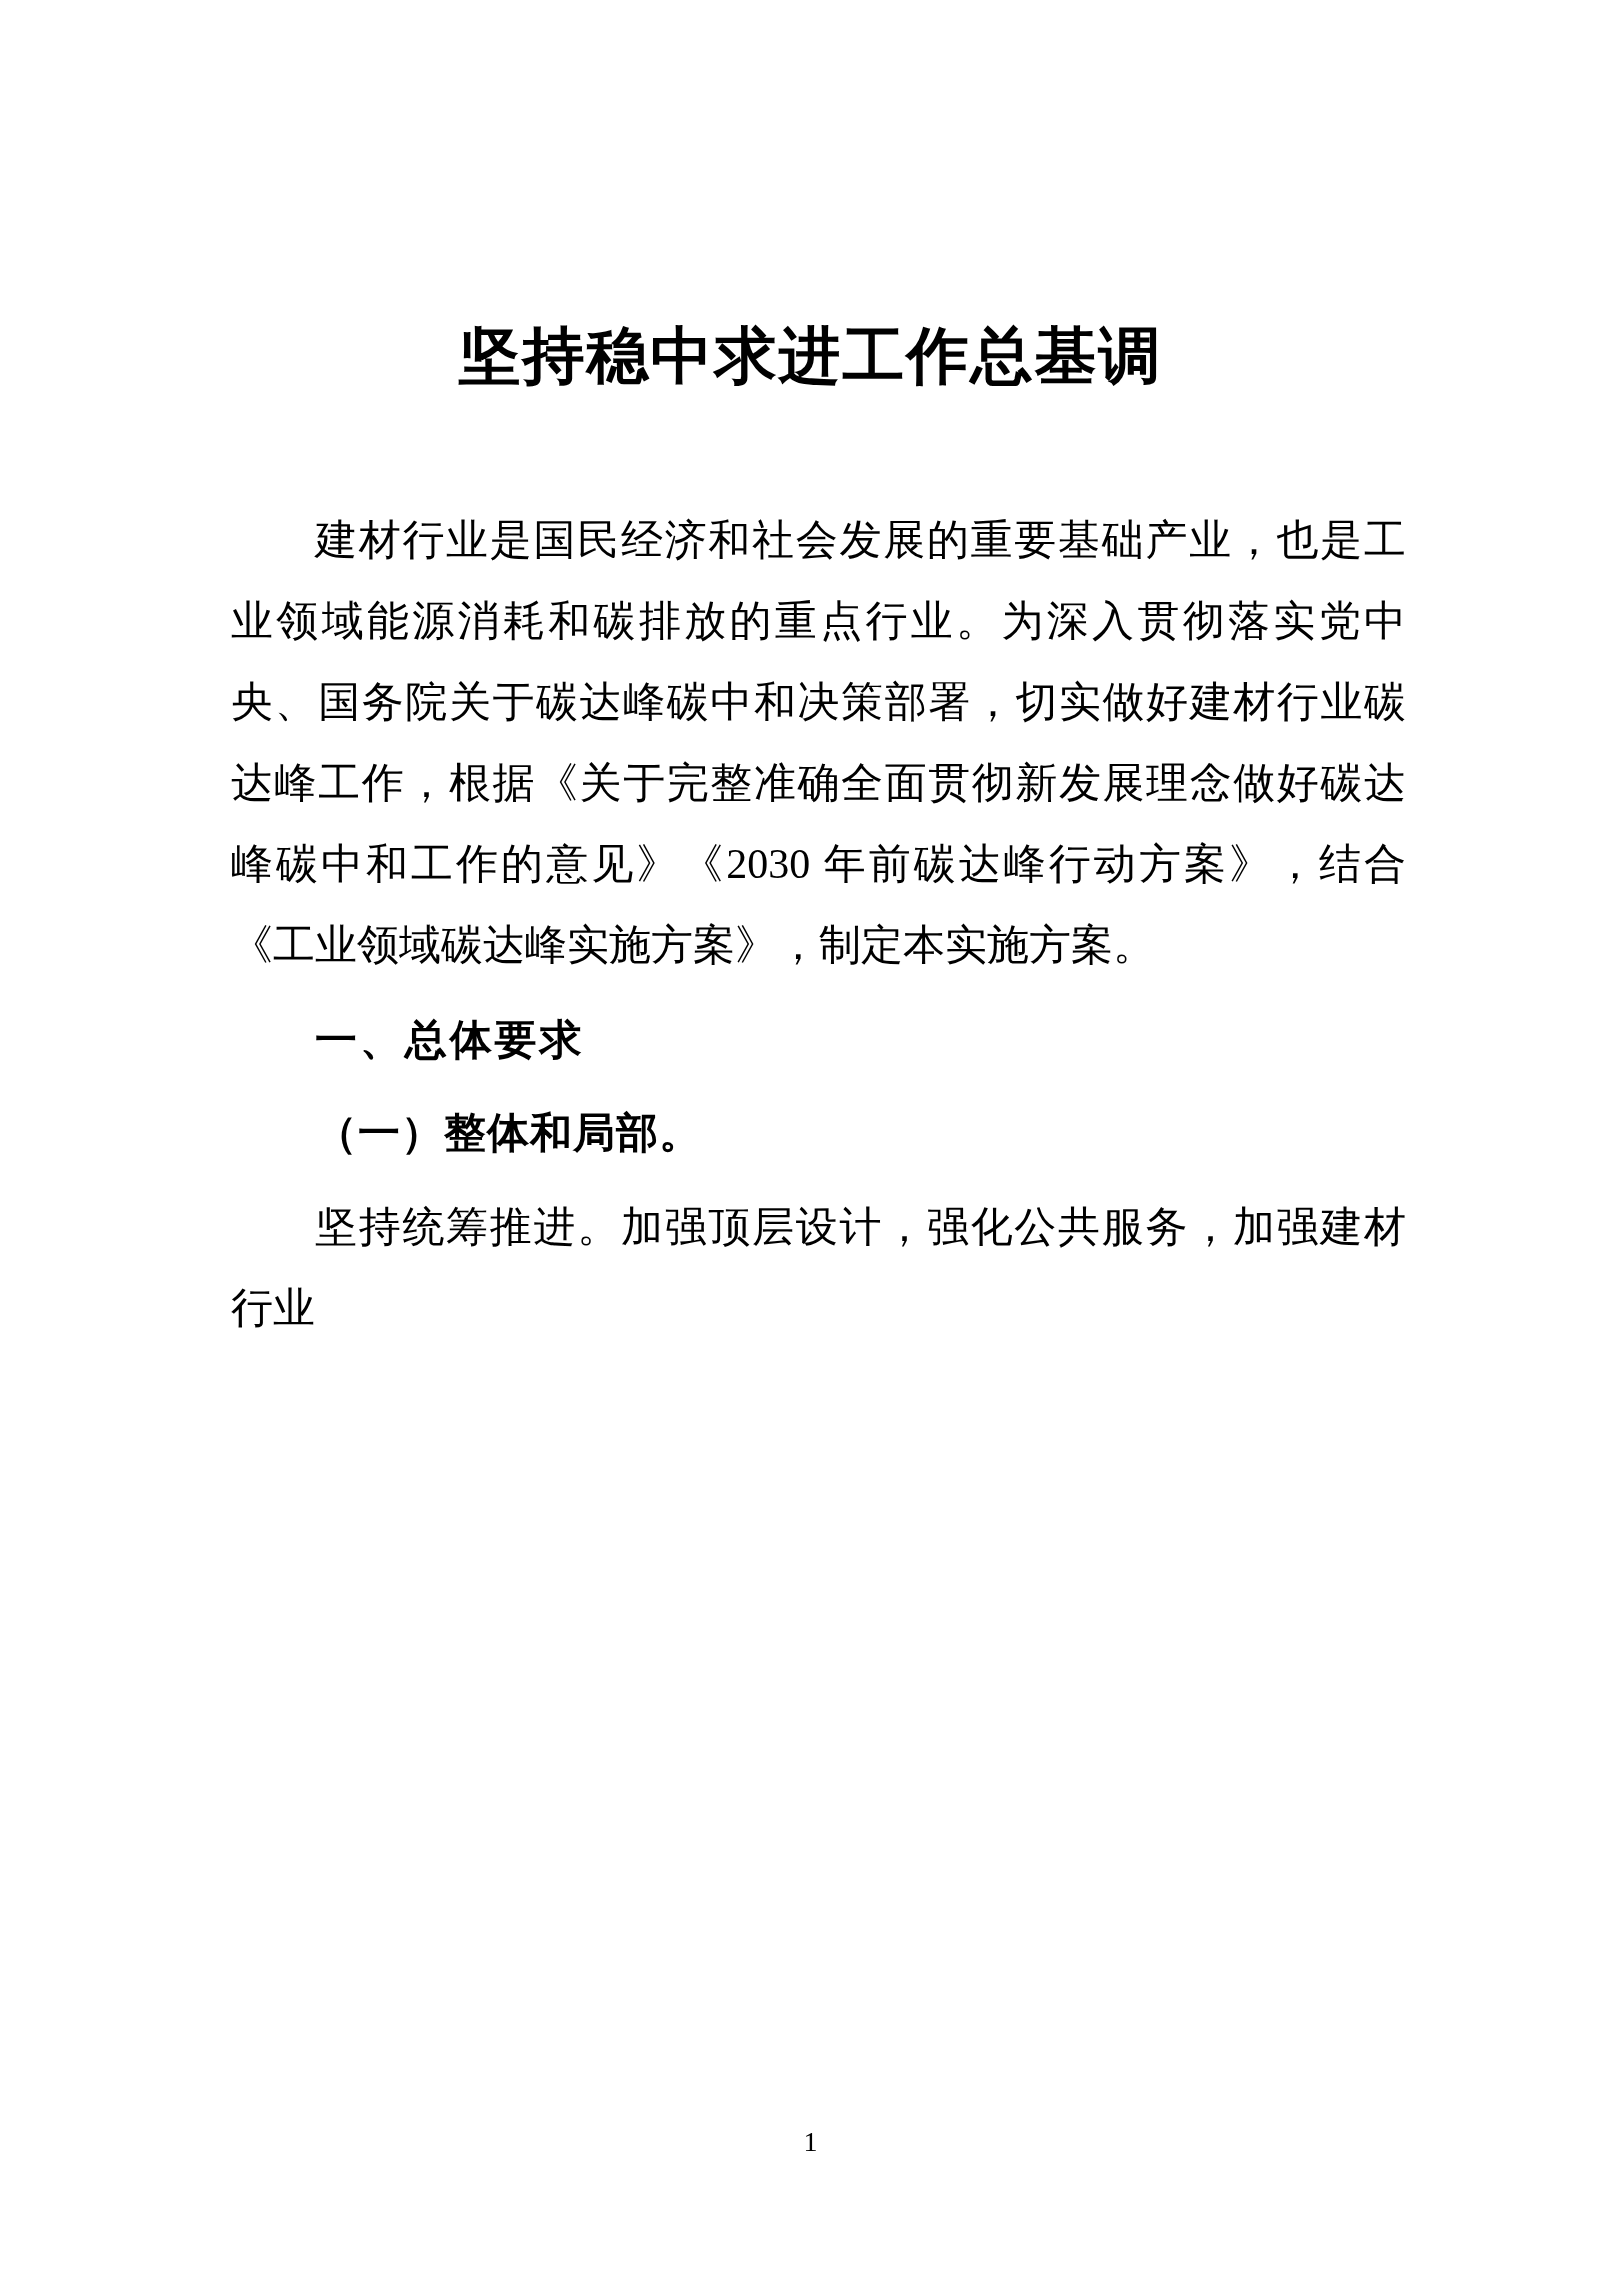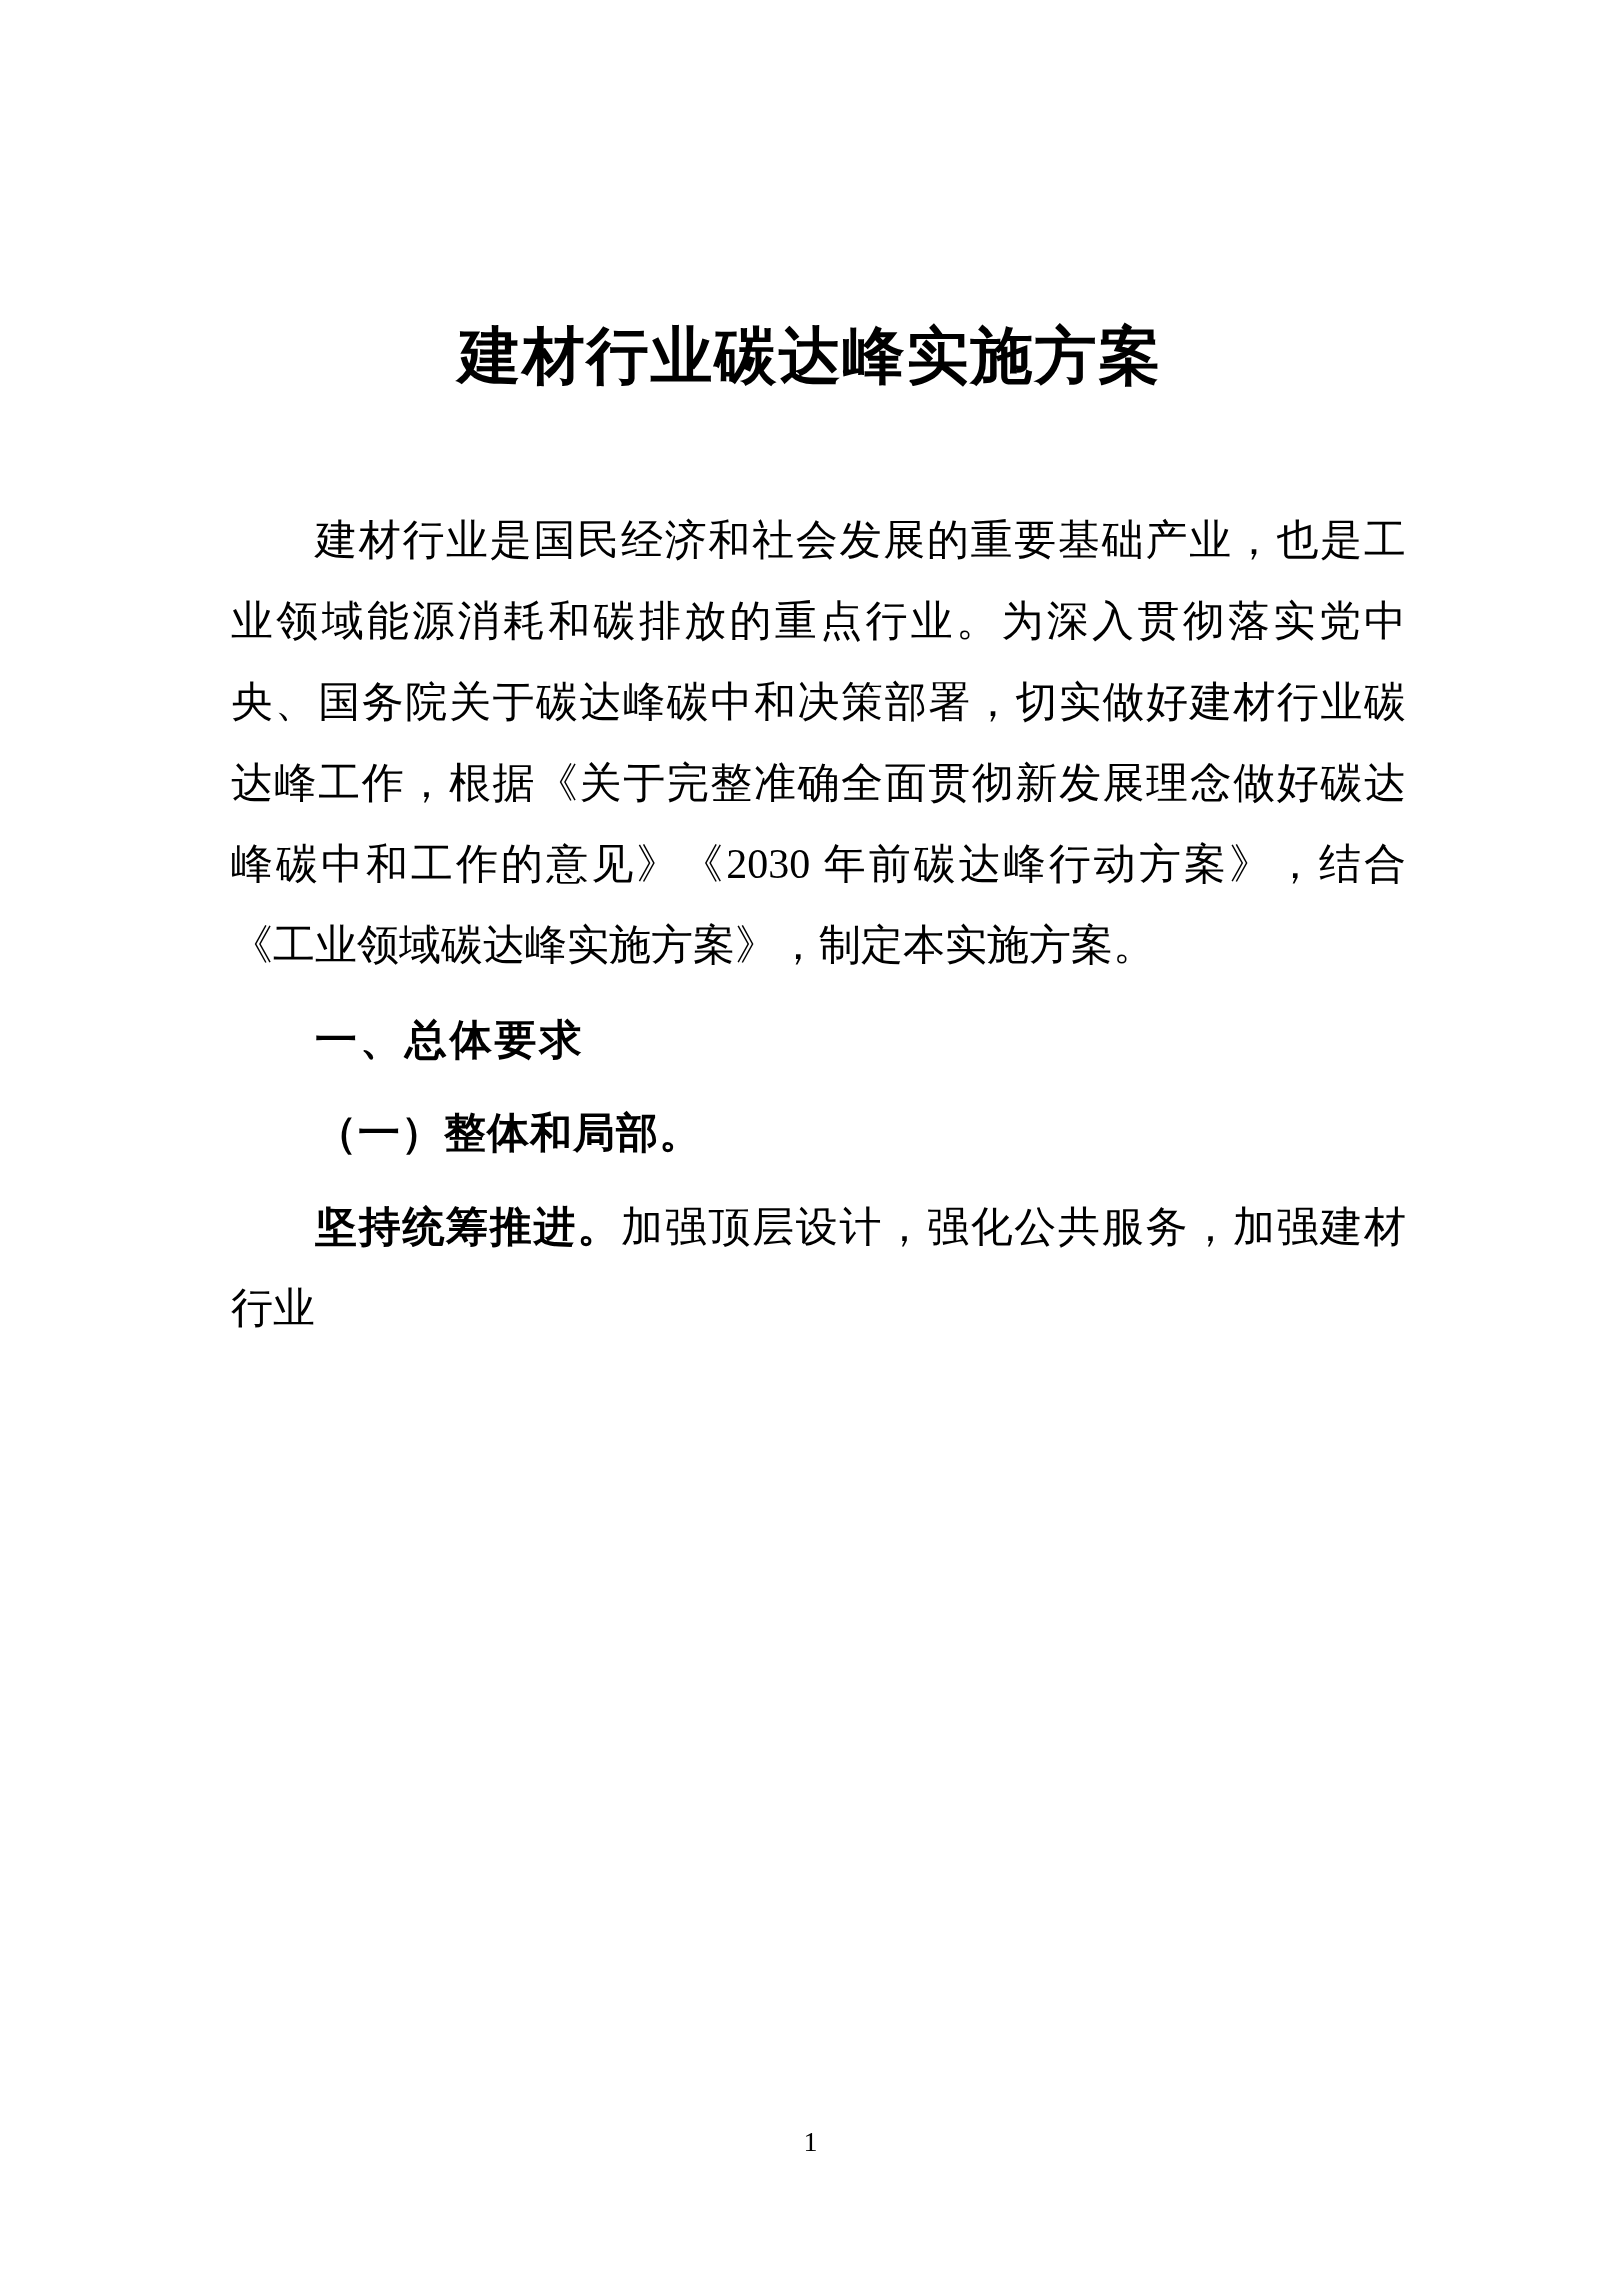--- a/index.html
+++ b/index.html
@@ -71,7 +71,7 @@
 
 <div class="page">
 
-  <div class="doc-title">建材行业碳达峰实施方案</div>
+  <div class="doc-title">坚持稳中求进工作总基调</div>
 
   <div class="content">
 

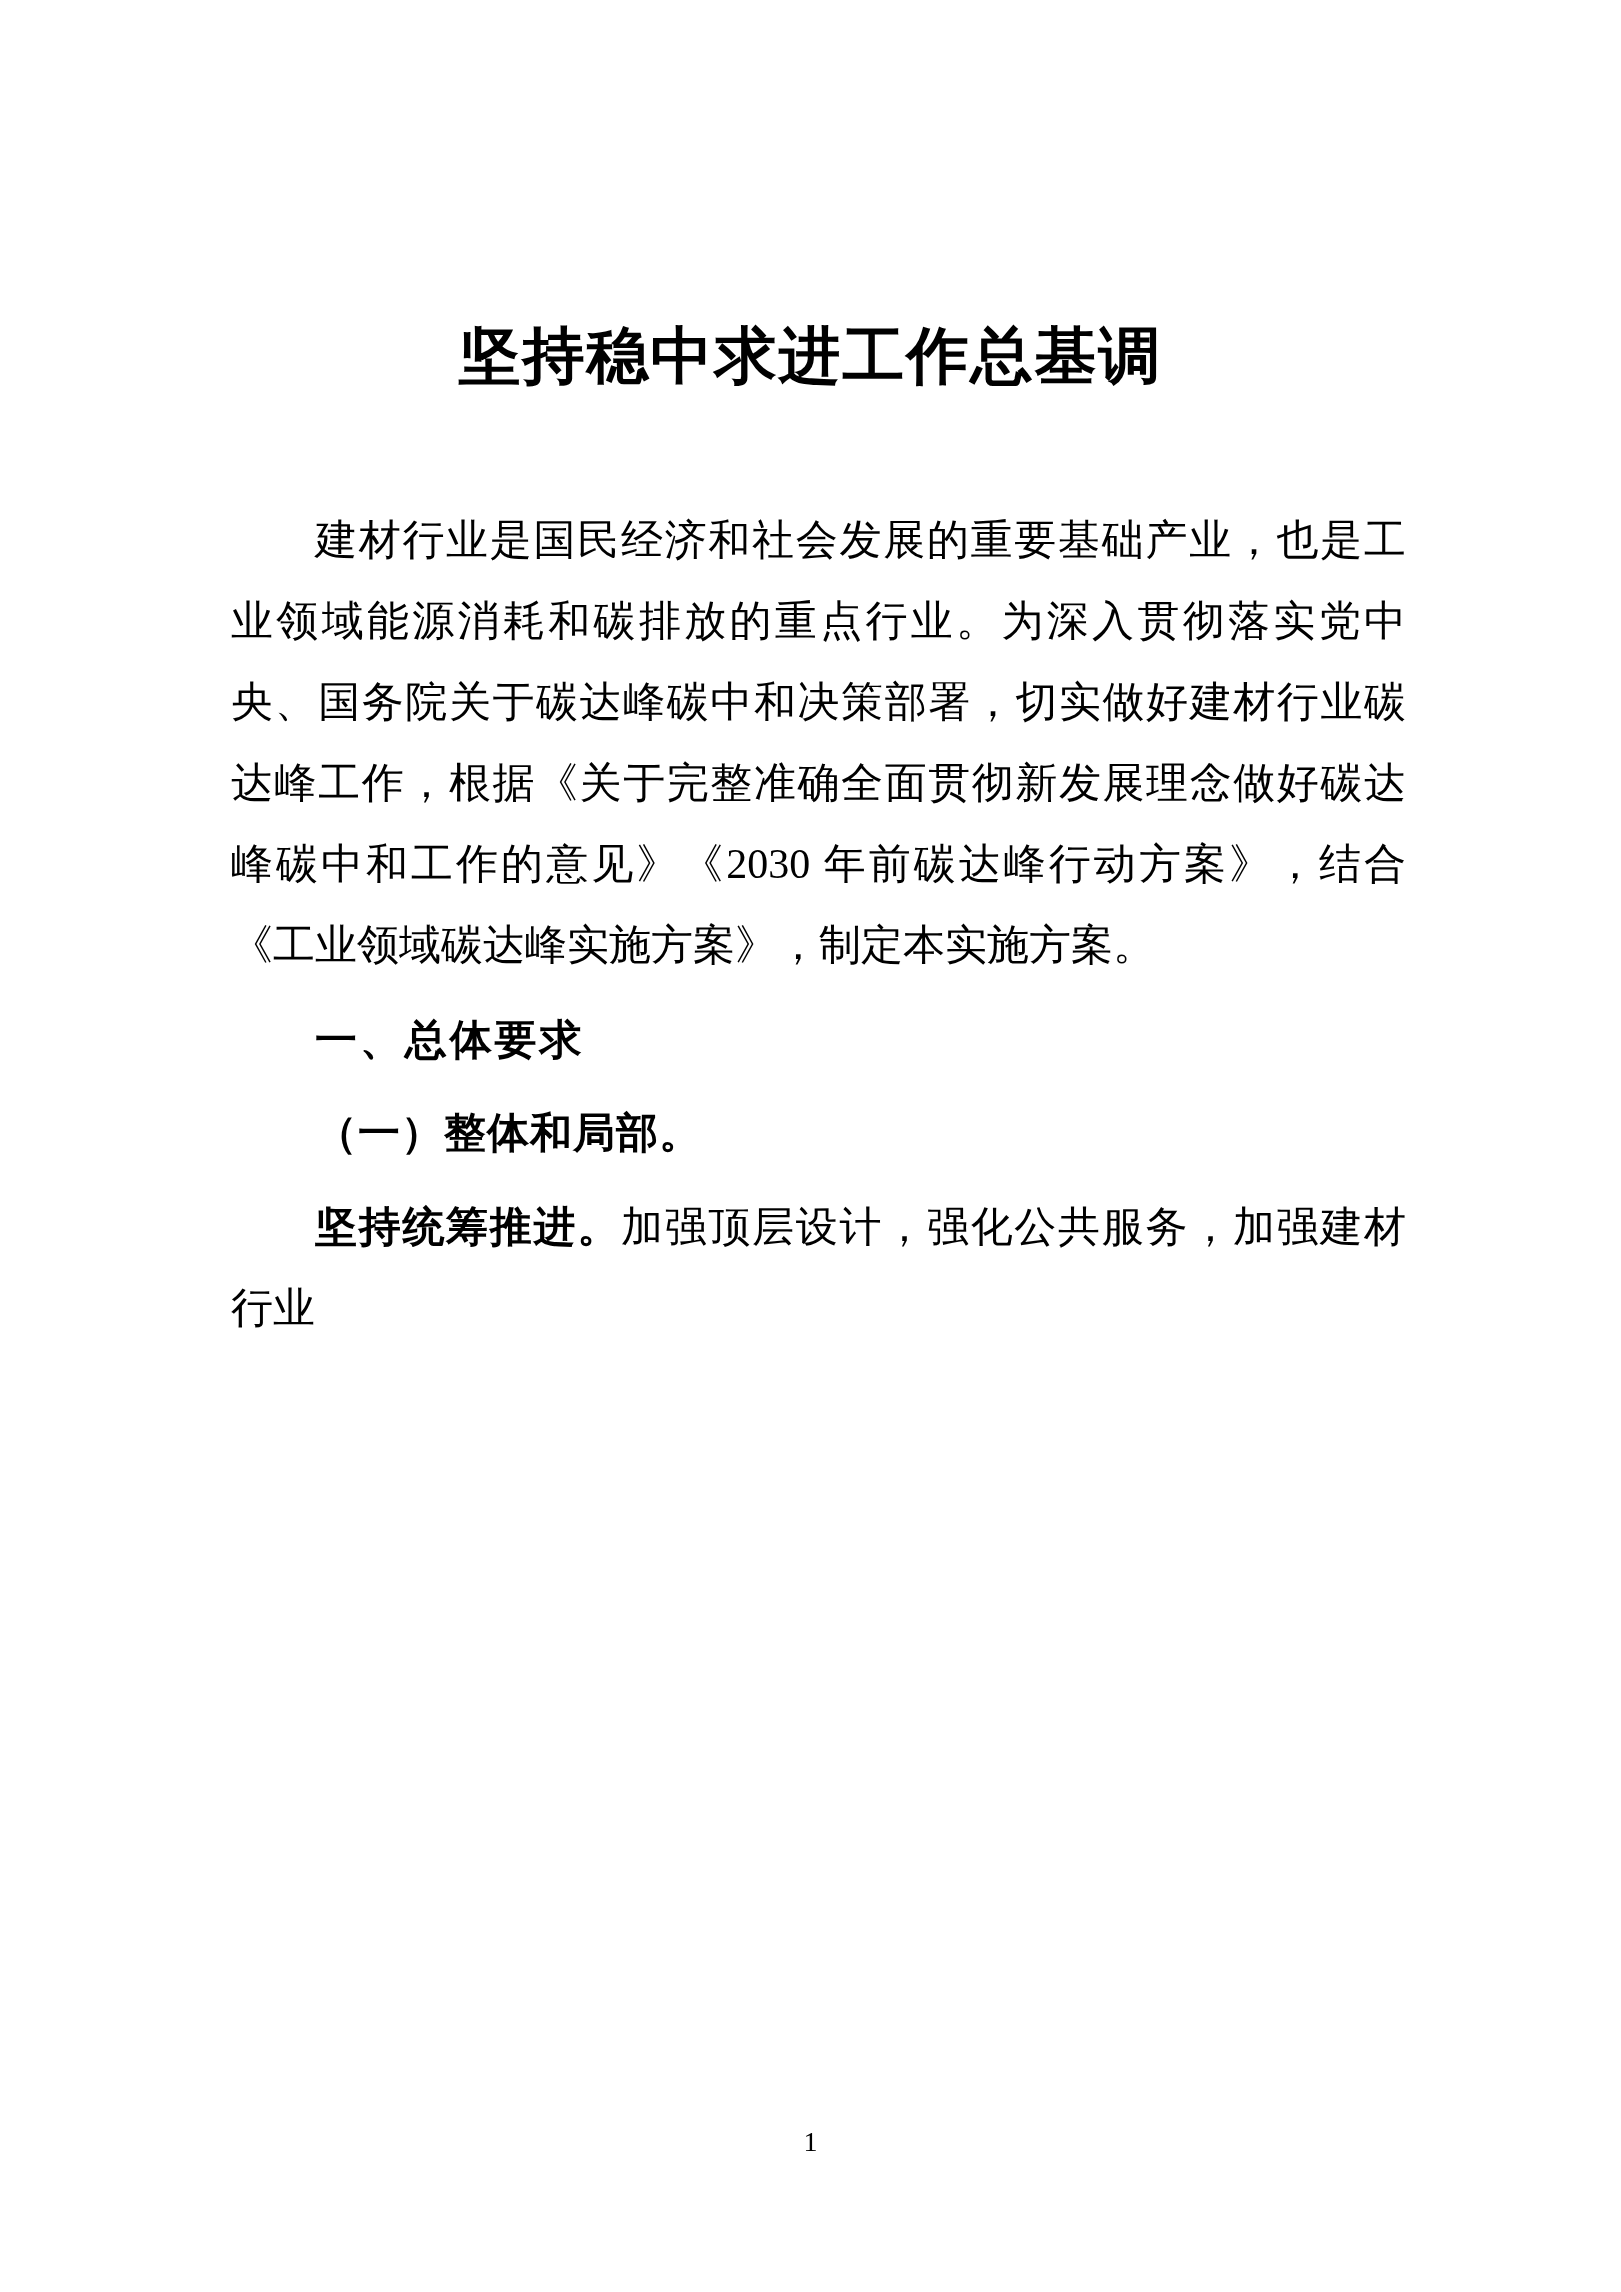--- a/index.html
+++ b/index.html
@@ -53,7 +53,7 @@
     letter-spacing: 1px;
   }
   .lead-bold {
-    font-weight: bold;
+    font-weight: normal;
   }
   .page-number {
     position: absolute;

